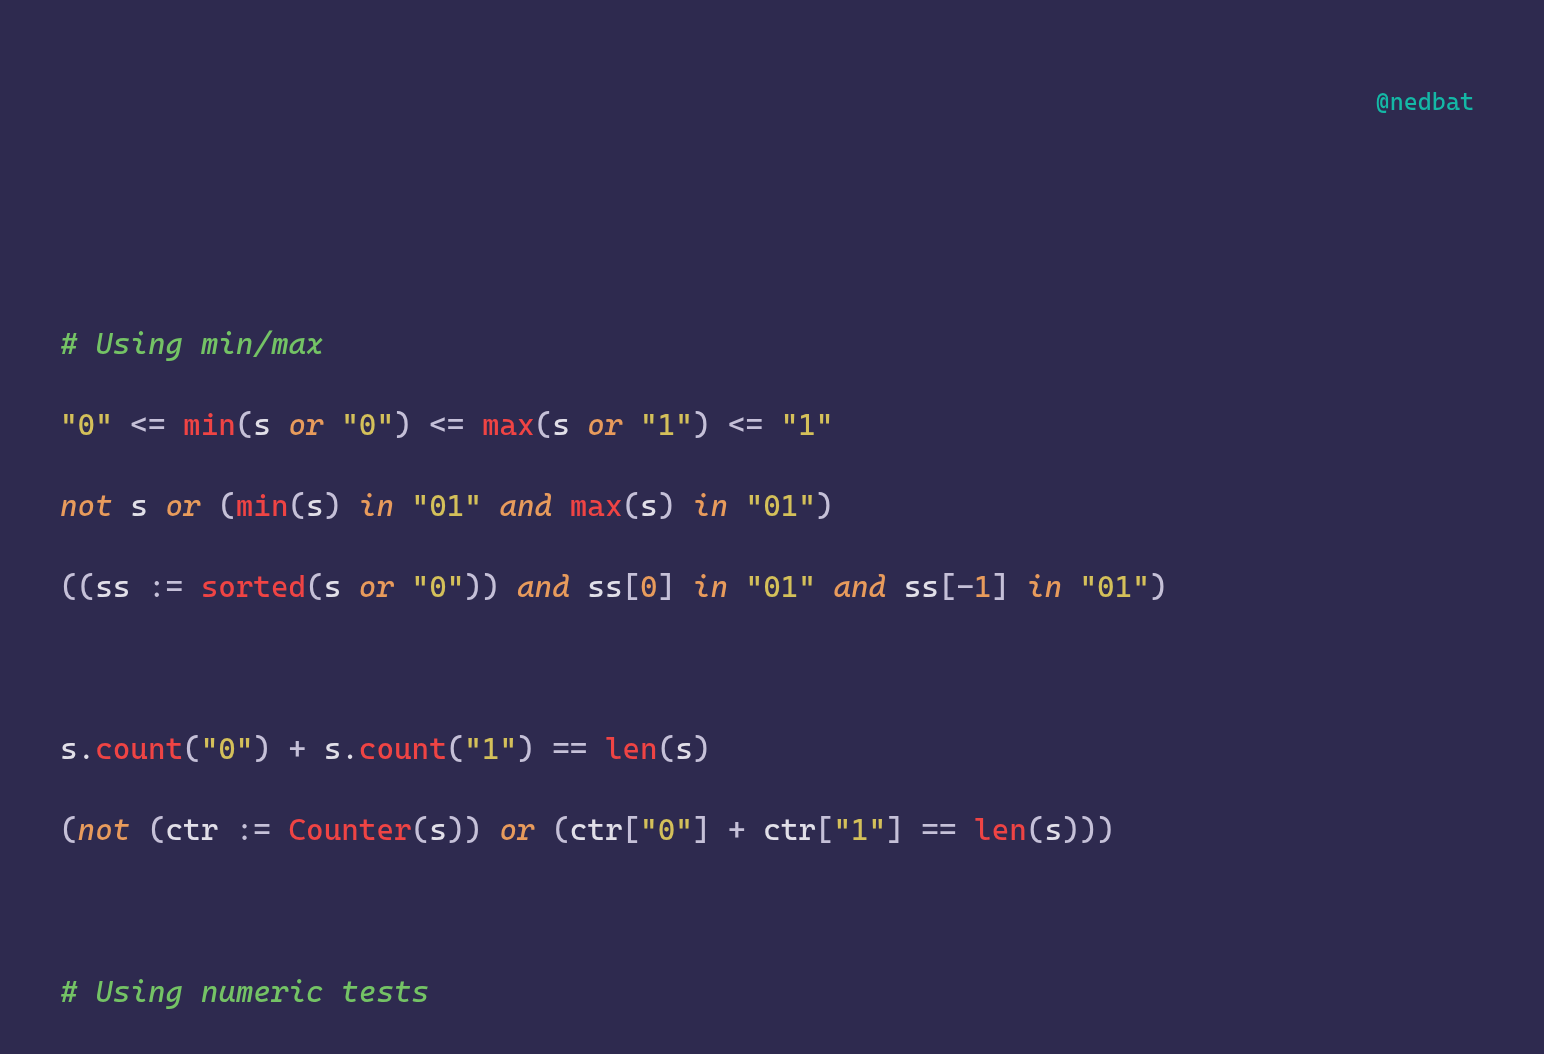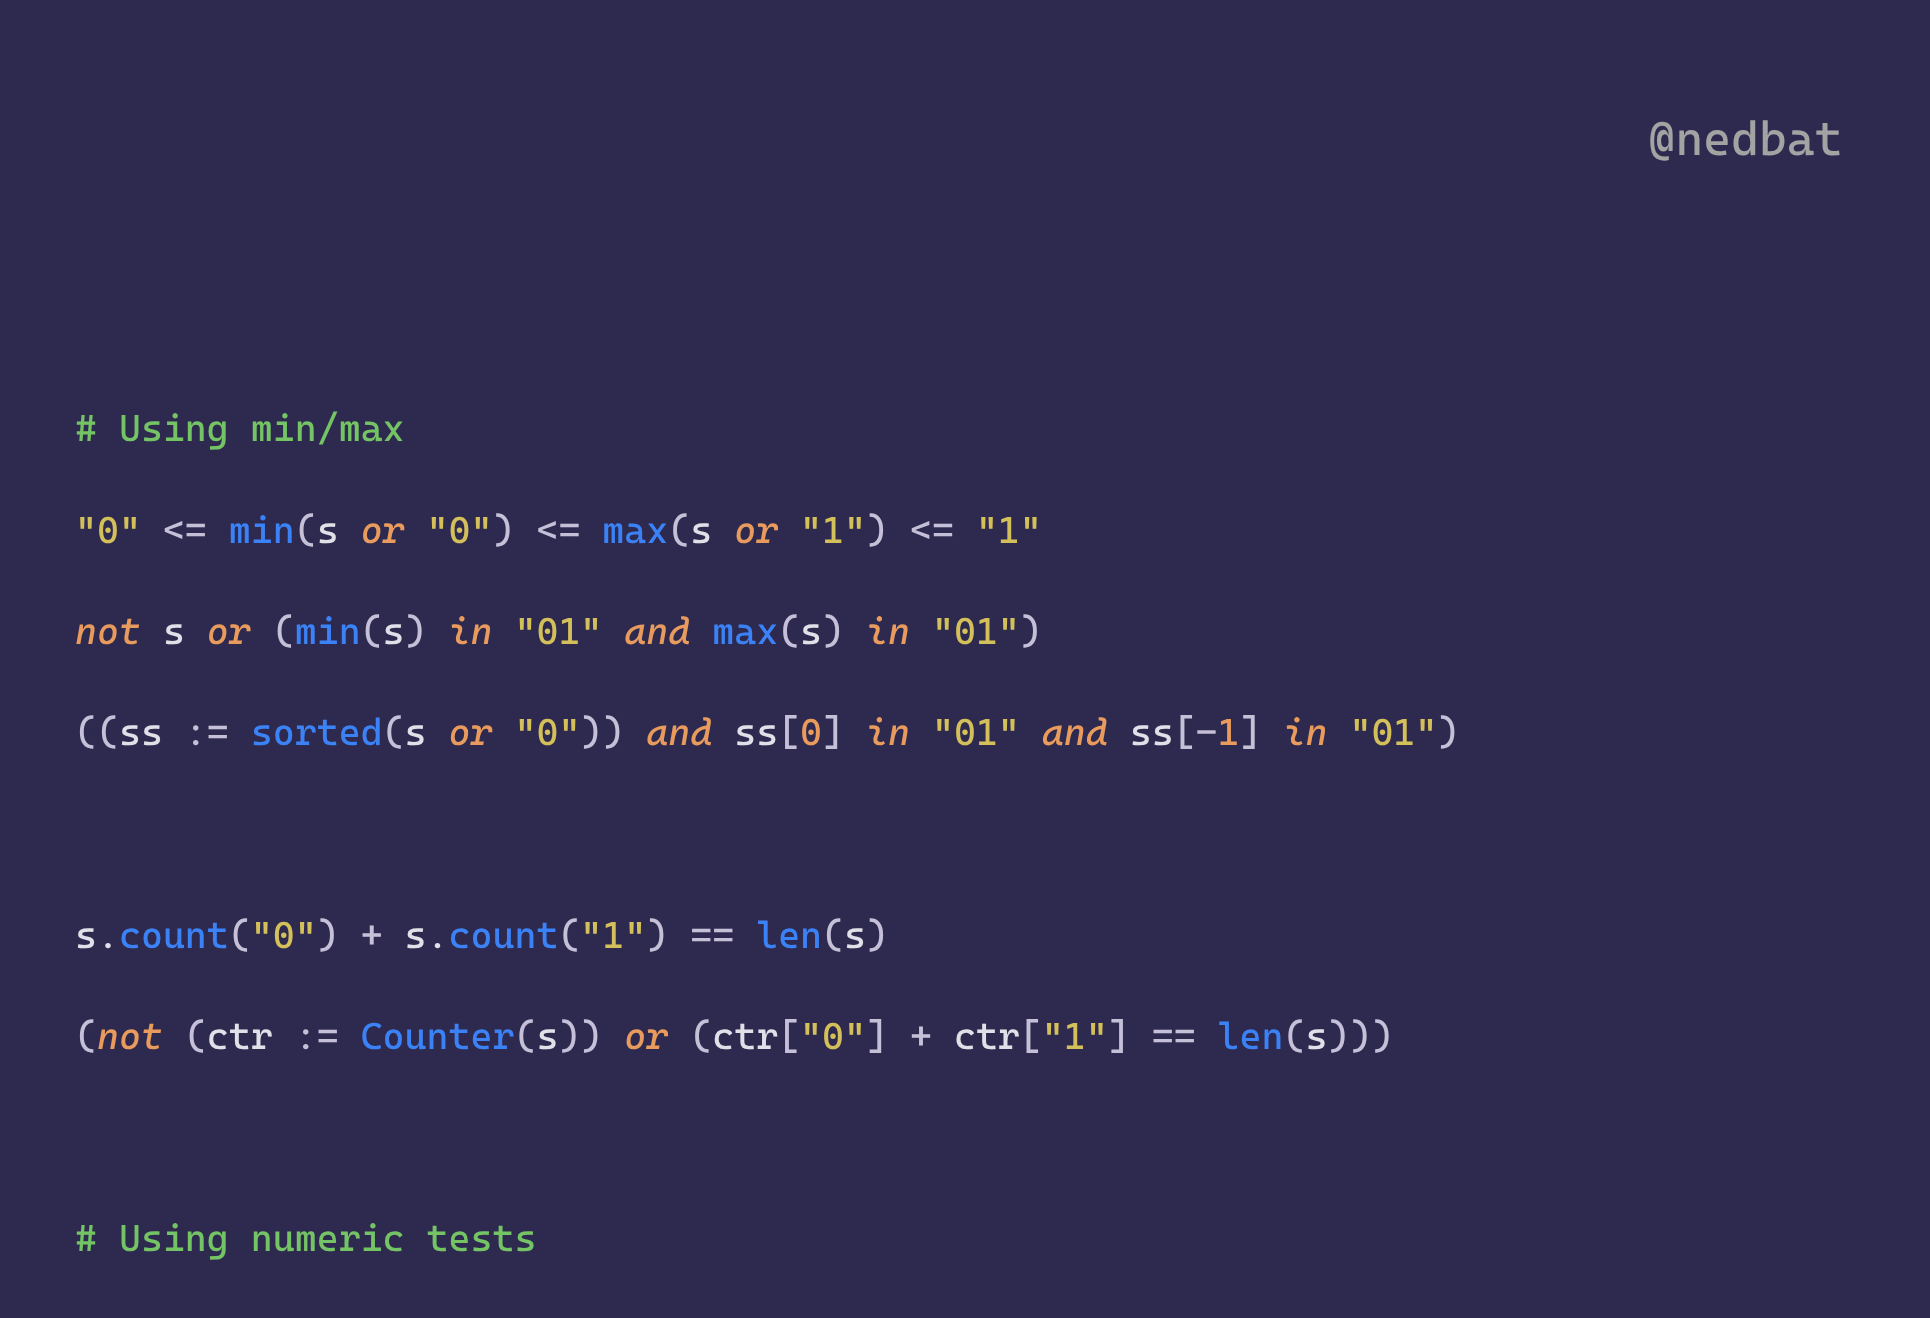--- a/index.html
+++ b/index.html
@@ -24,9 +24,9 @@
       position: absolute;
       top: 86px;
       right: 70px;
-      color: #a3a3a3;
+      color: #14b8a6;
       font-style: normal;
-      font-size: 38px;
+      font-size: 24px;
     }
     .comment {
       color: #74c365;

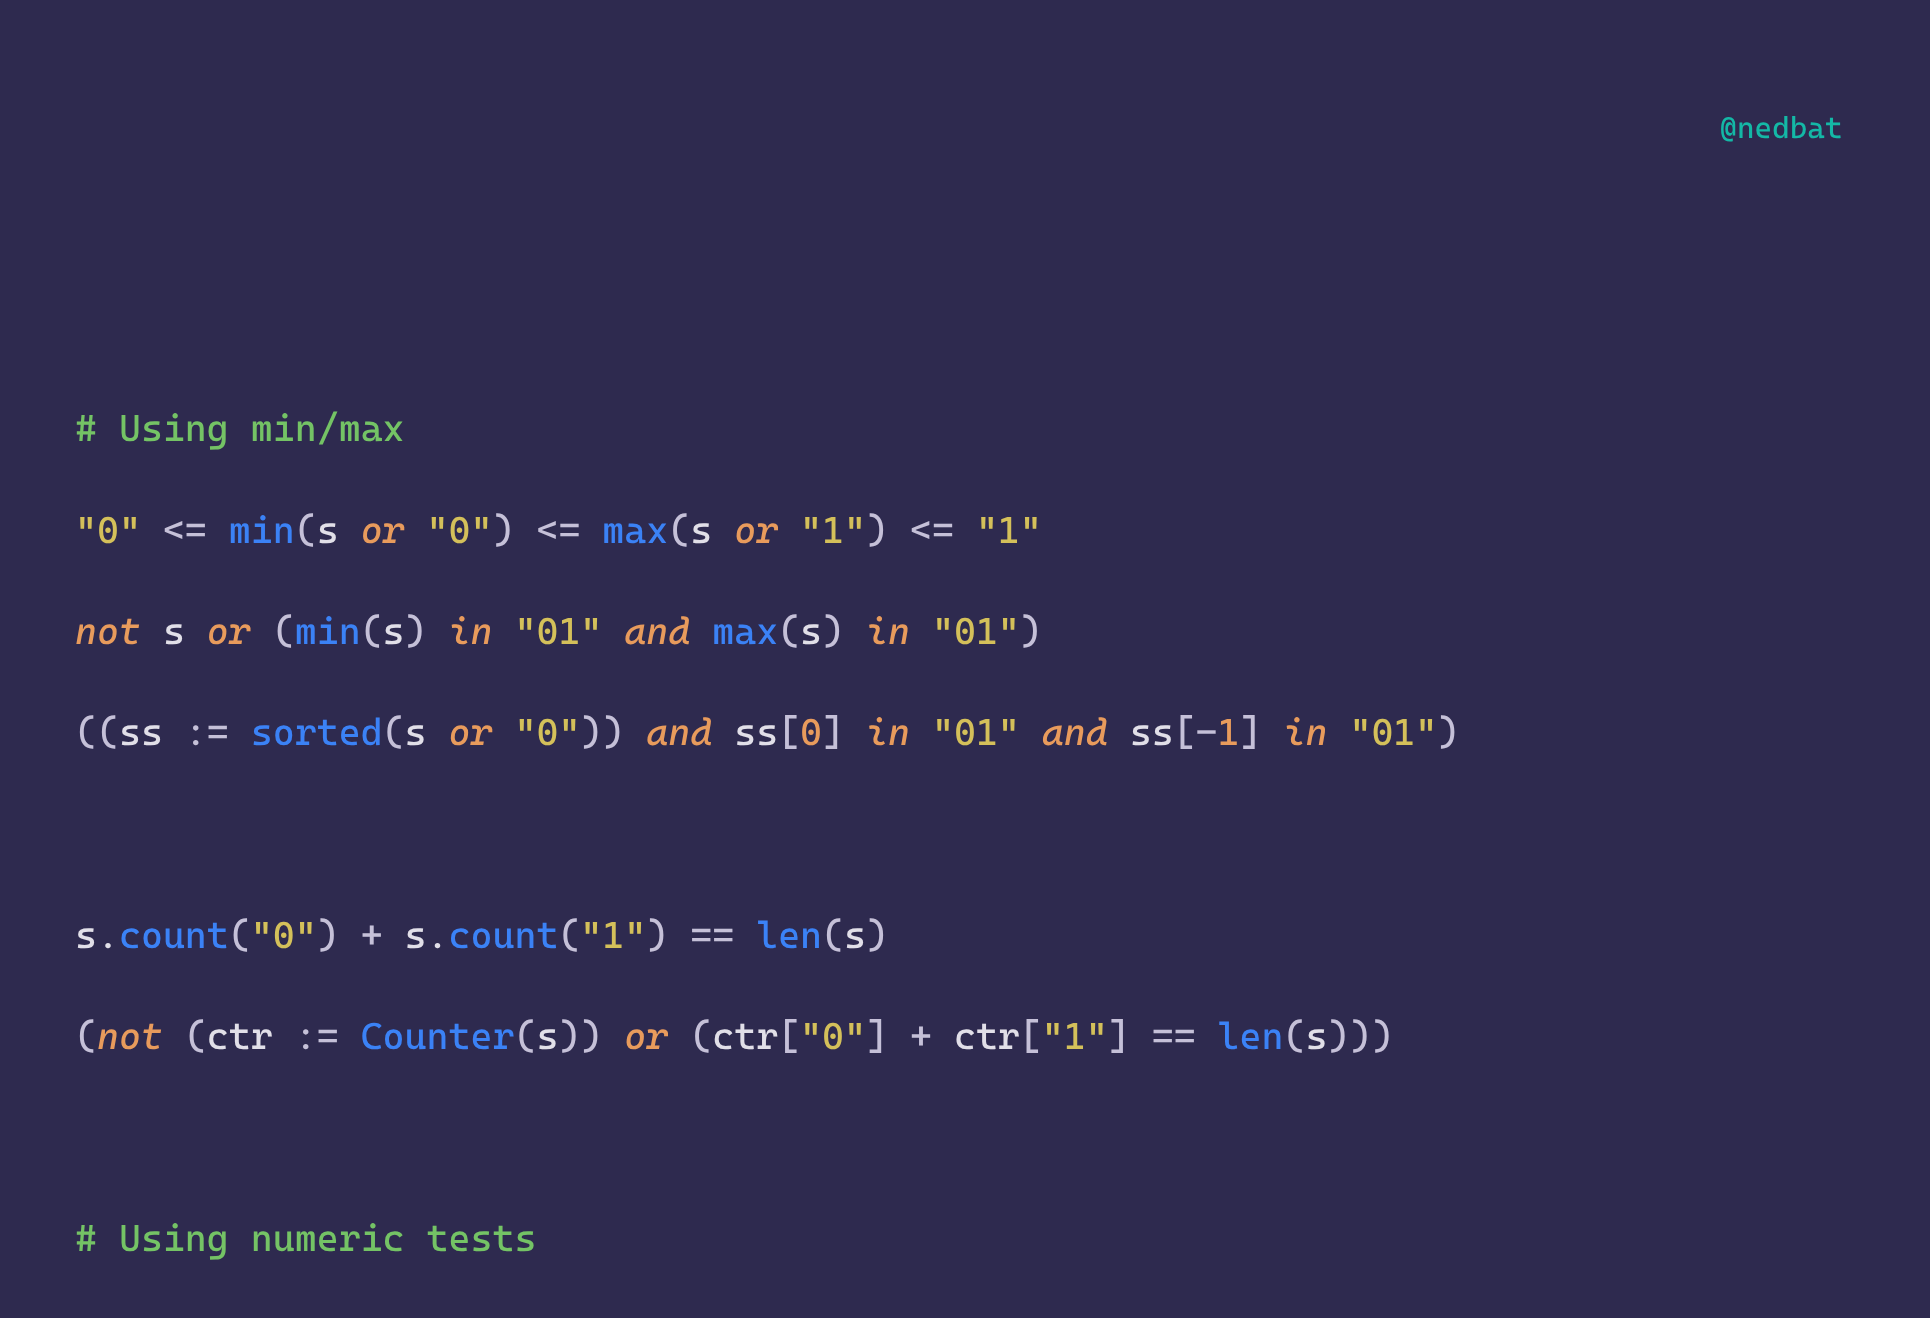--- a/index.html
+++ b/index.html
@@ -30,6 +30,7 @@
     }
     .comment {
       color: #74c365;
+      font-style: italic;
     }
     .str {
       color: #d4c05a;

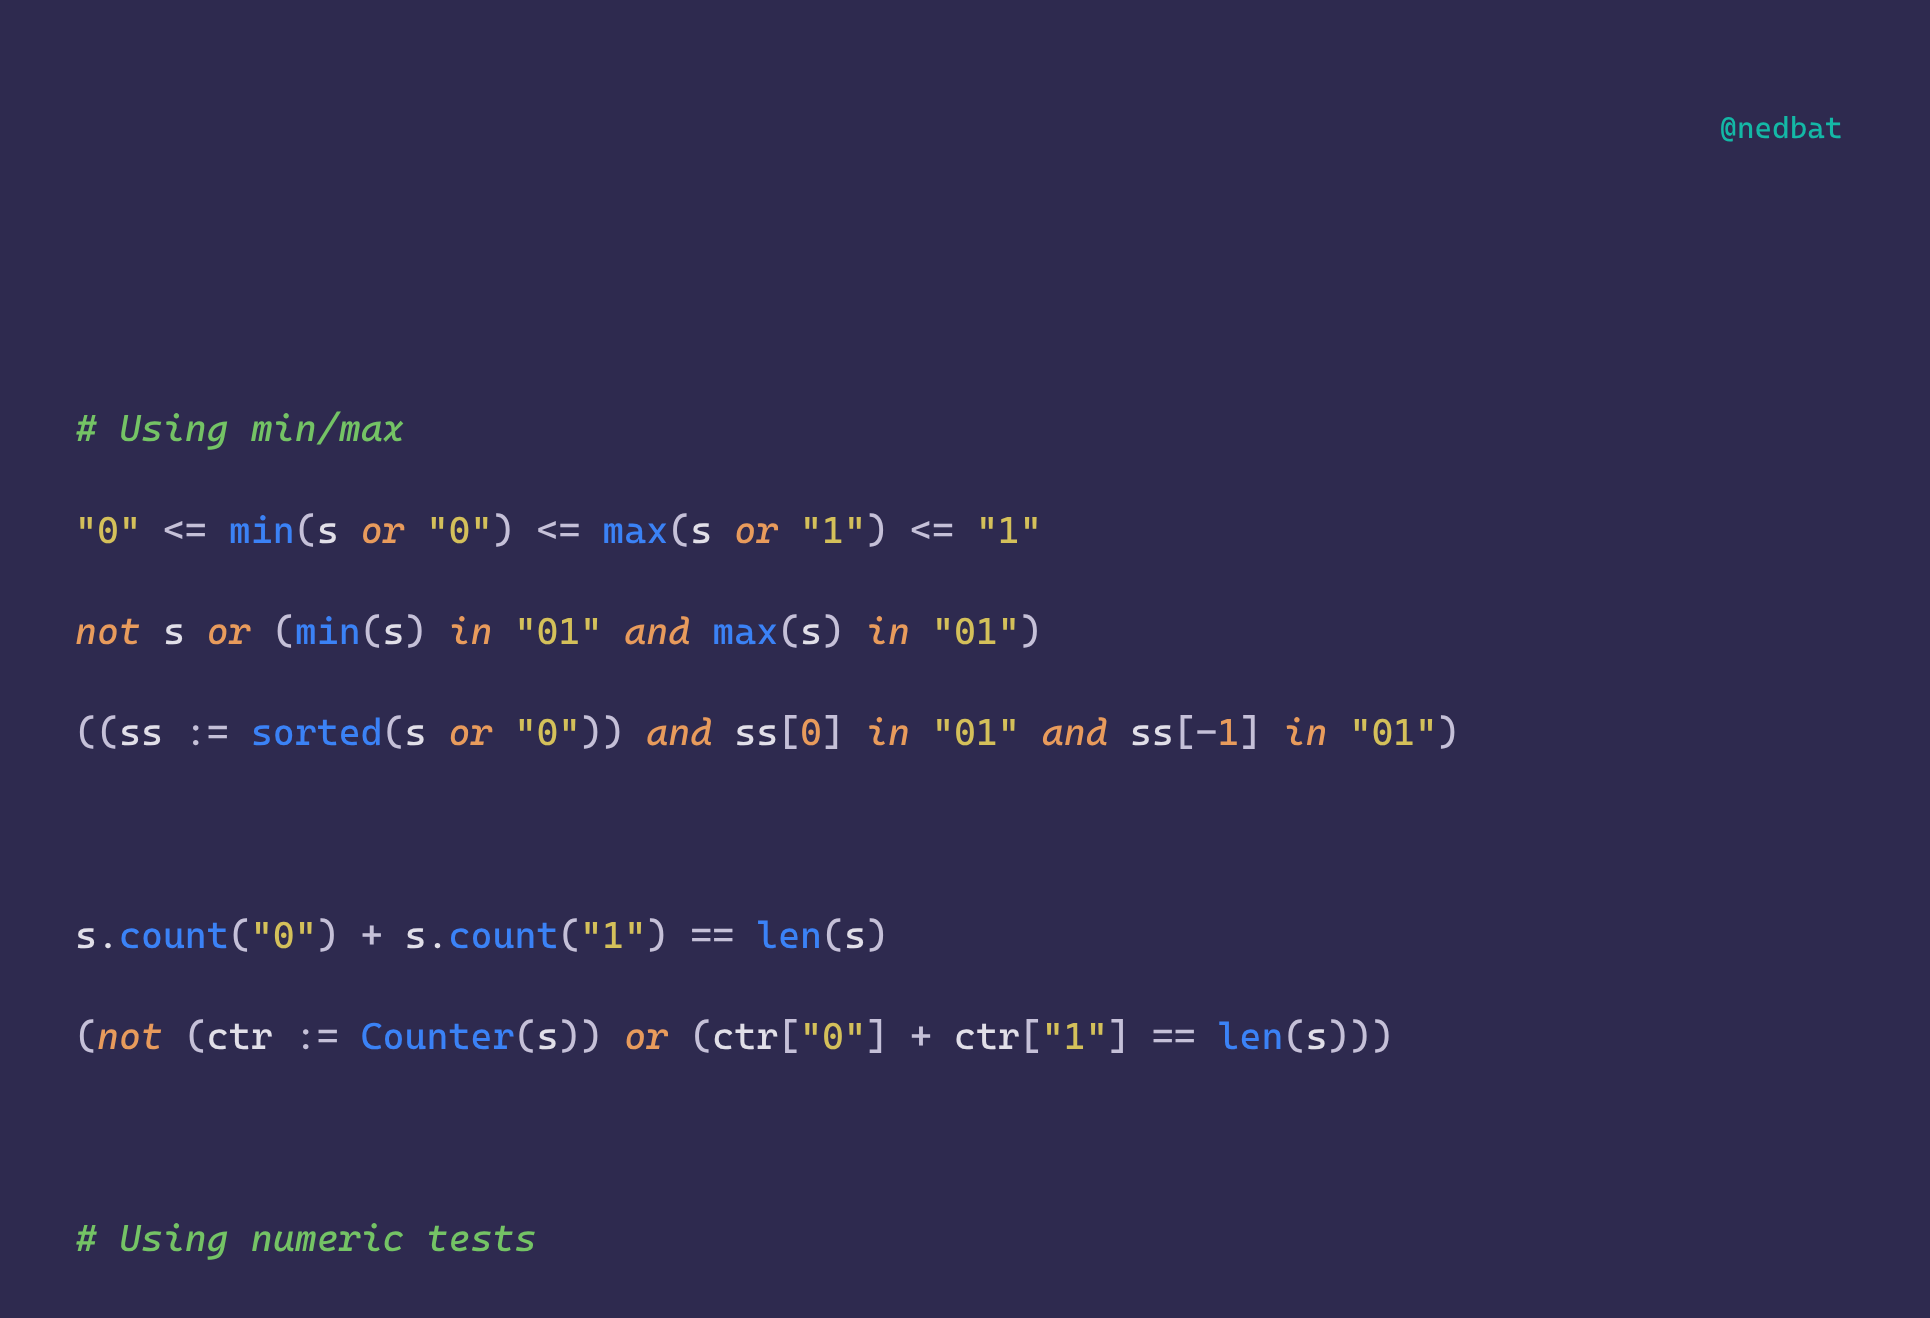--- a/index.html
+++ b/index.html
@@ -40,7 +40,7 @@
       font-style: italic;
     }
     .fn {
-      color: #3b82f6;
+      color: #ef4444;
     }
     .num {
       color: #e89b5c;

